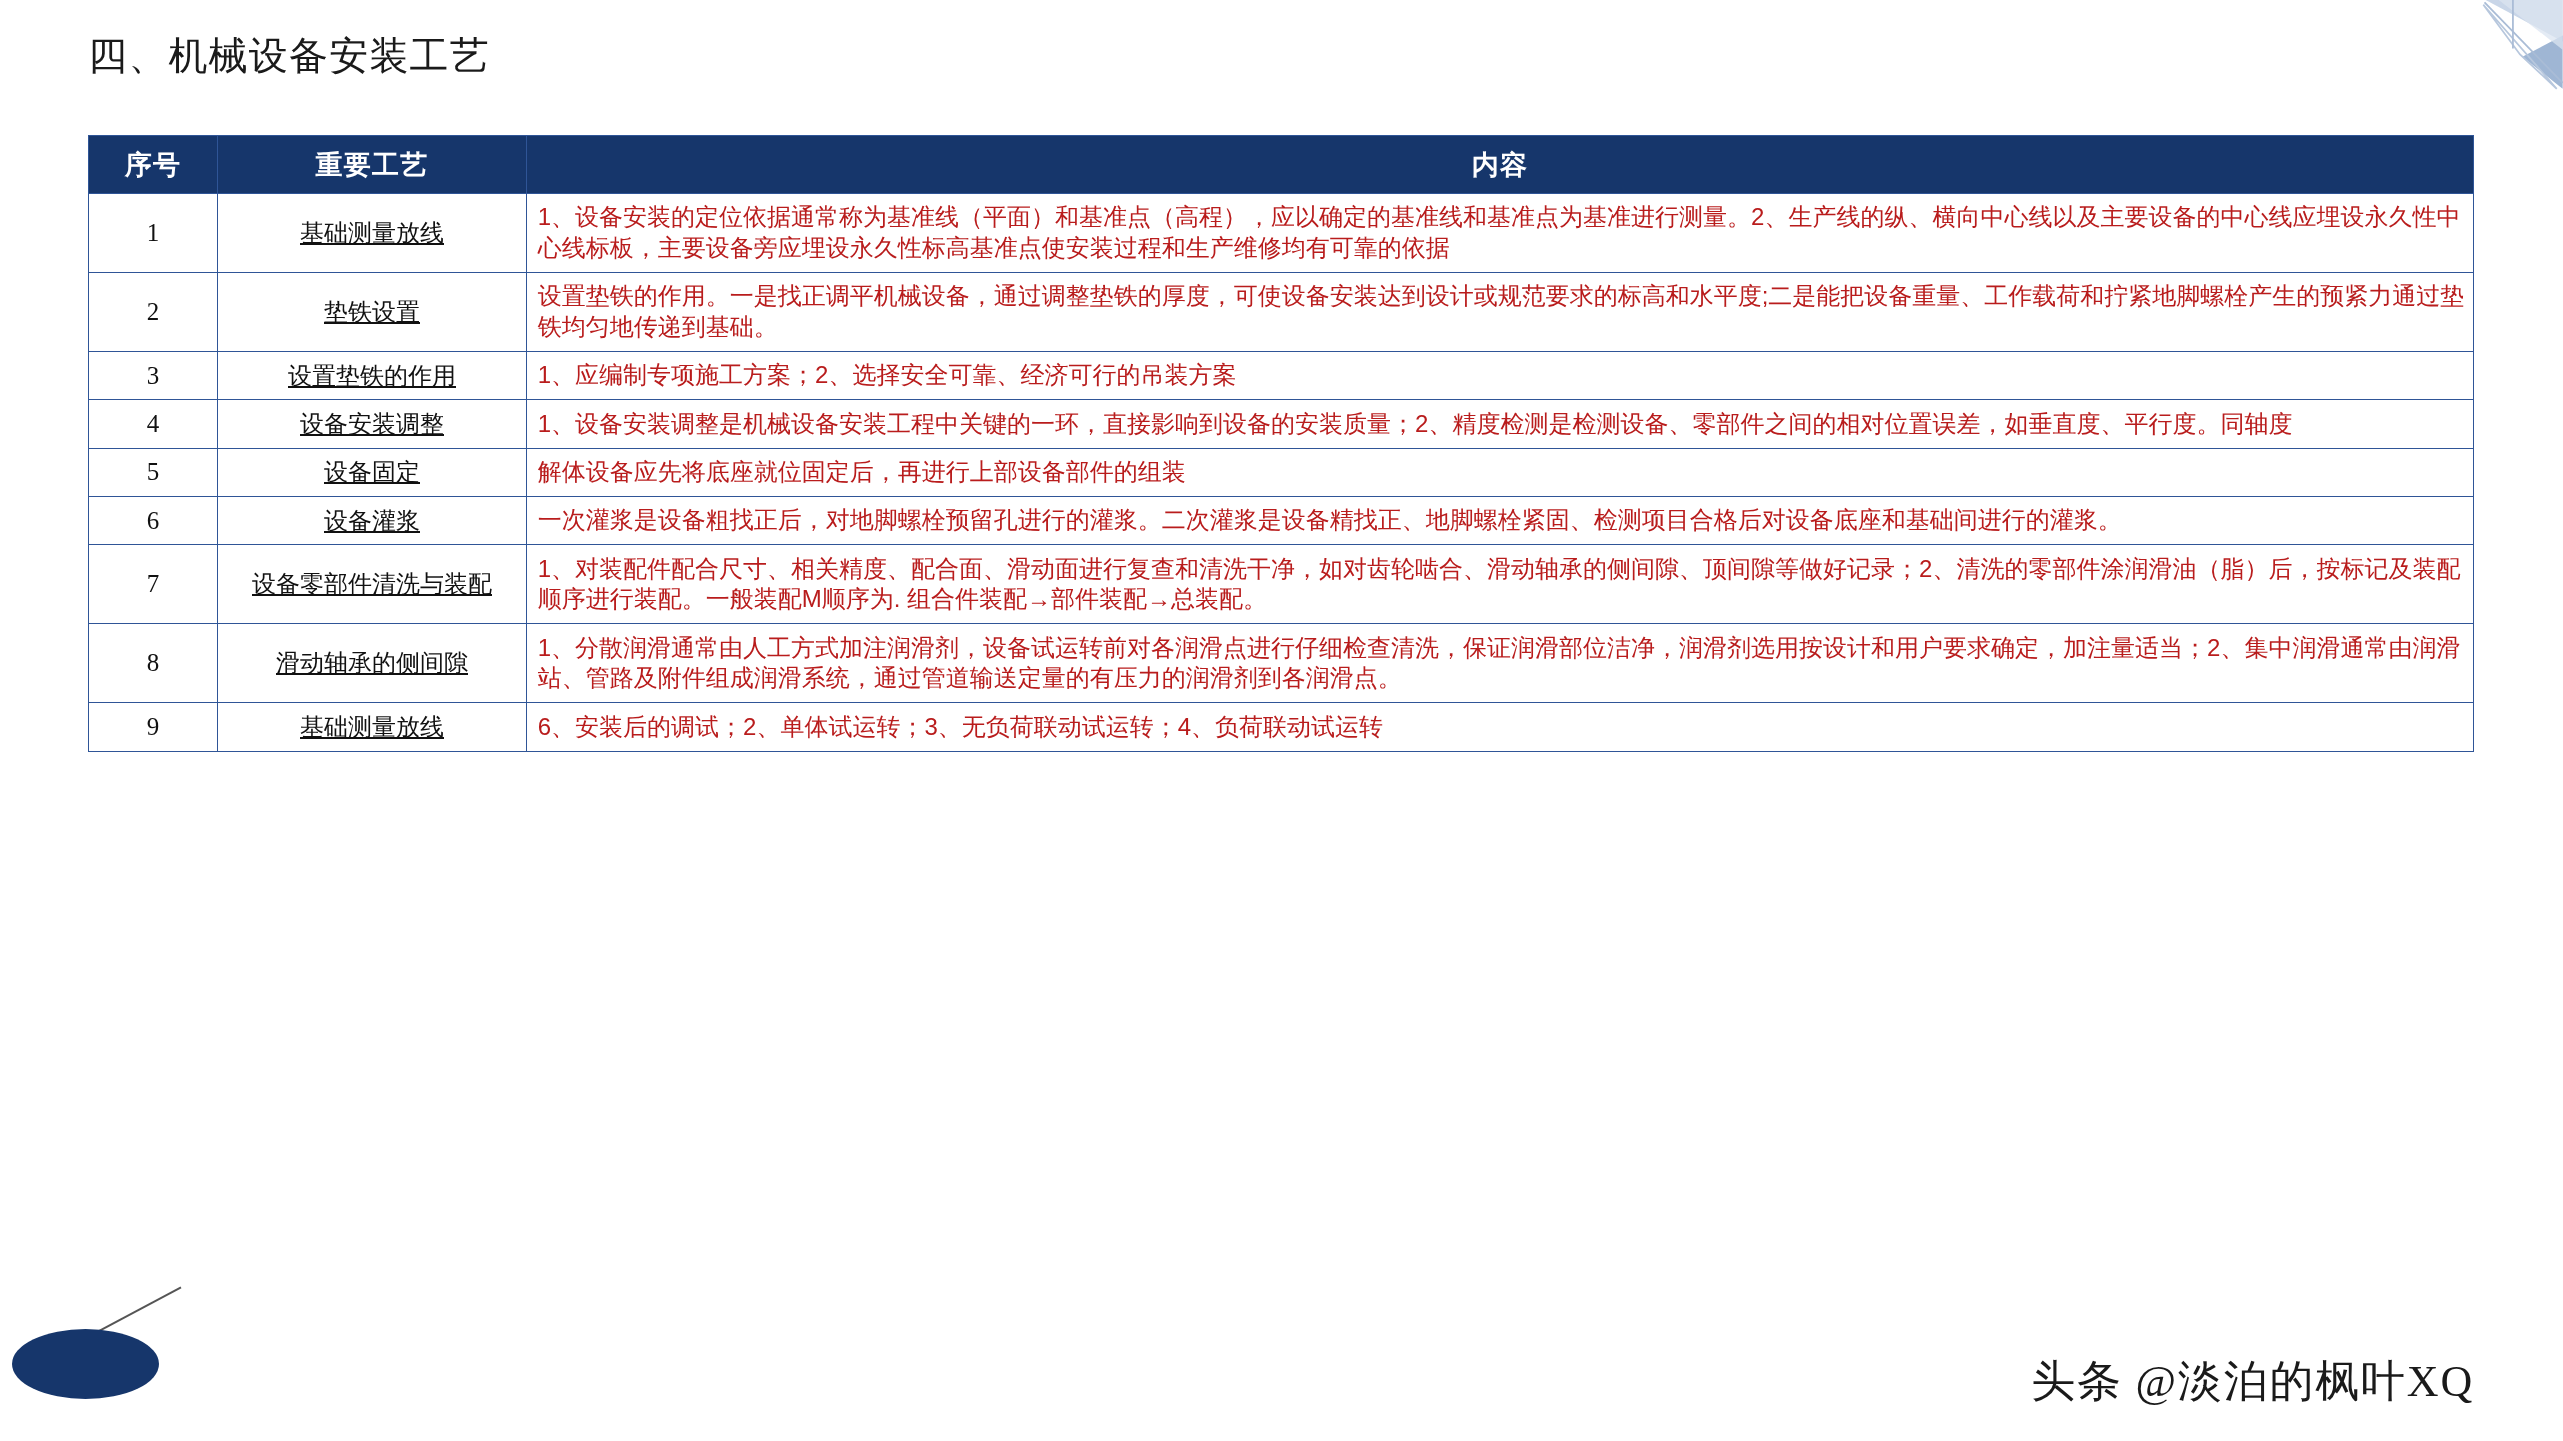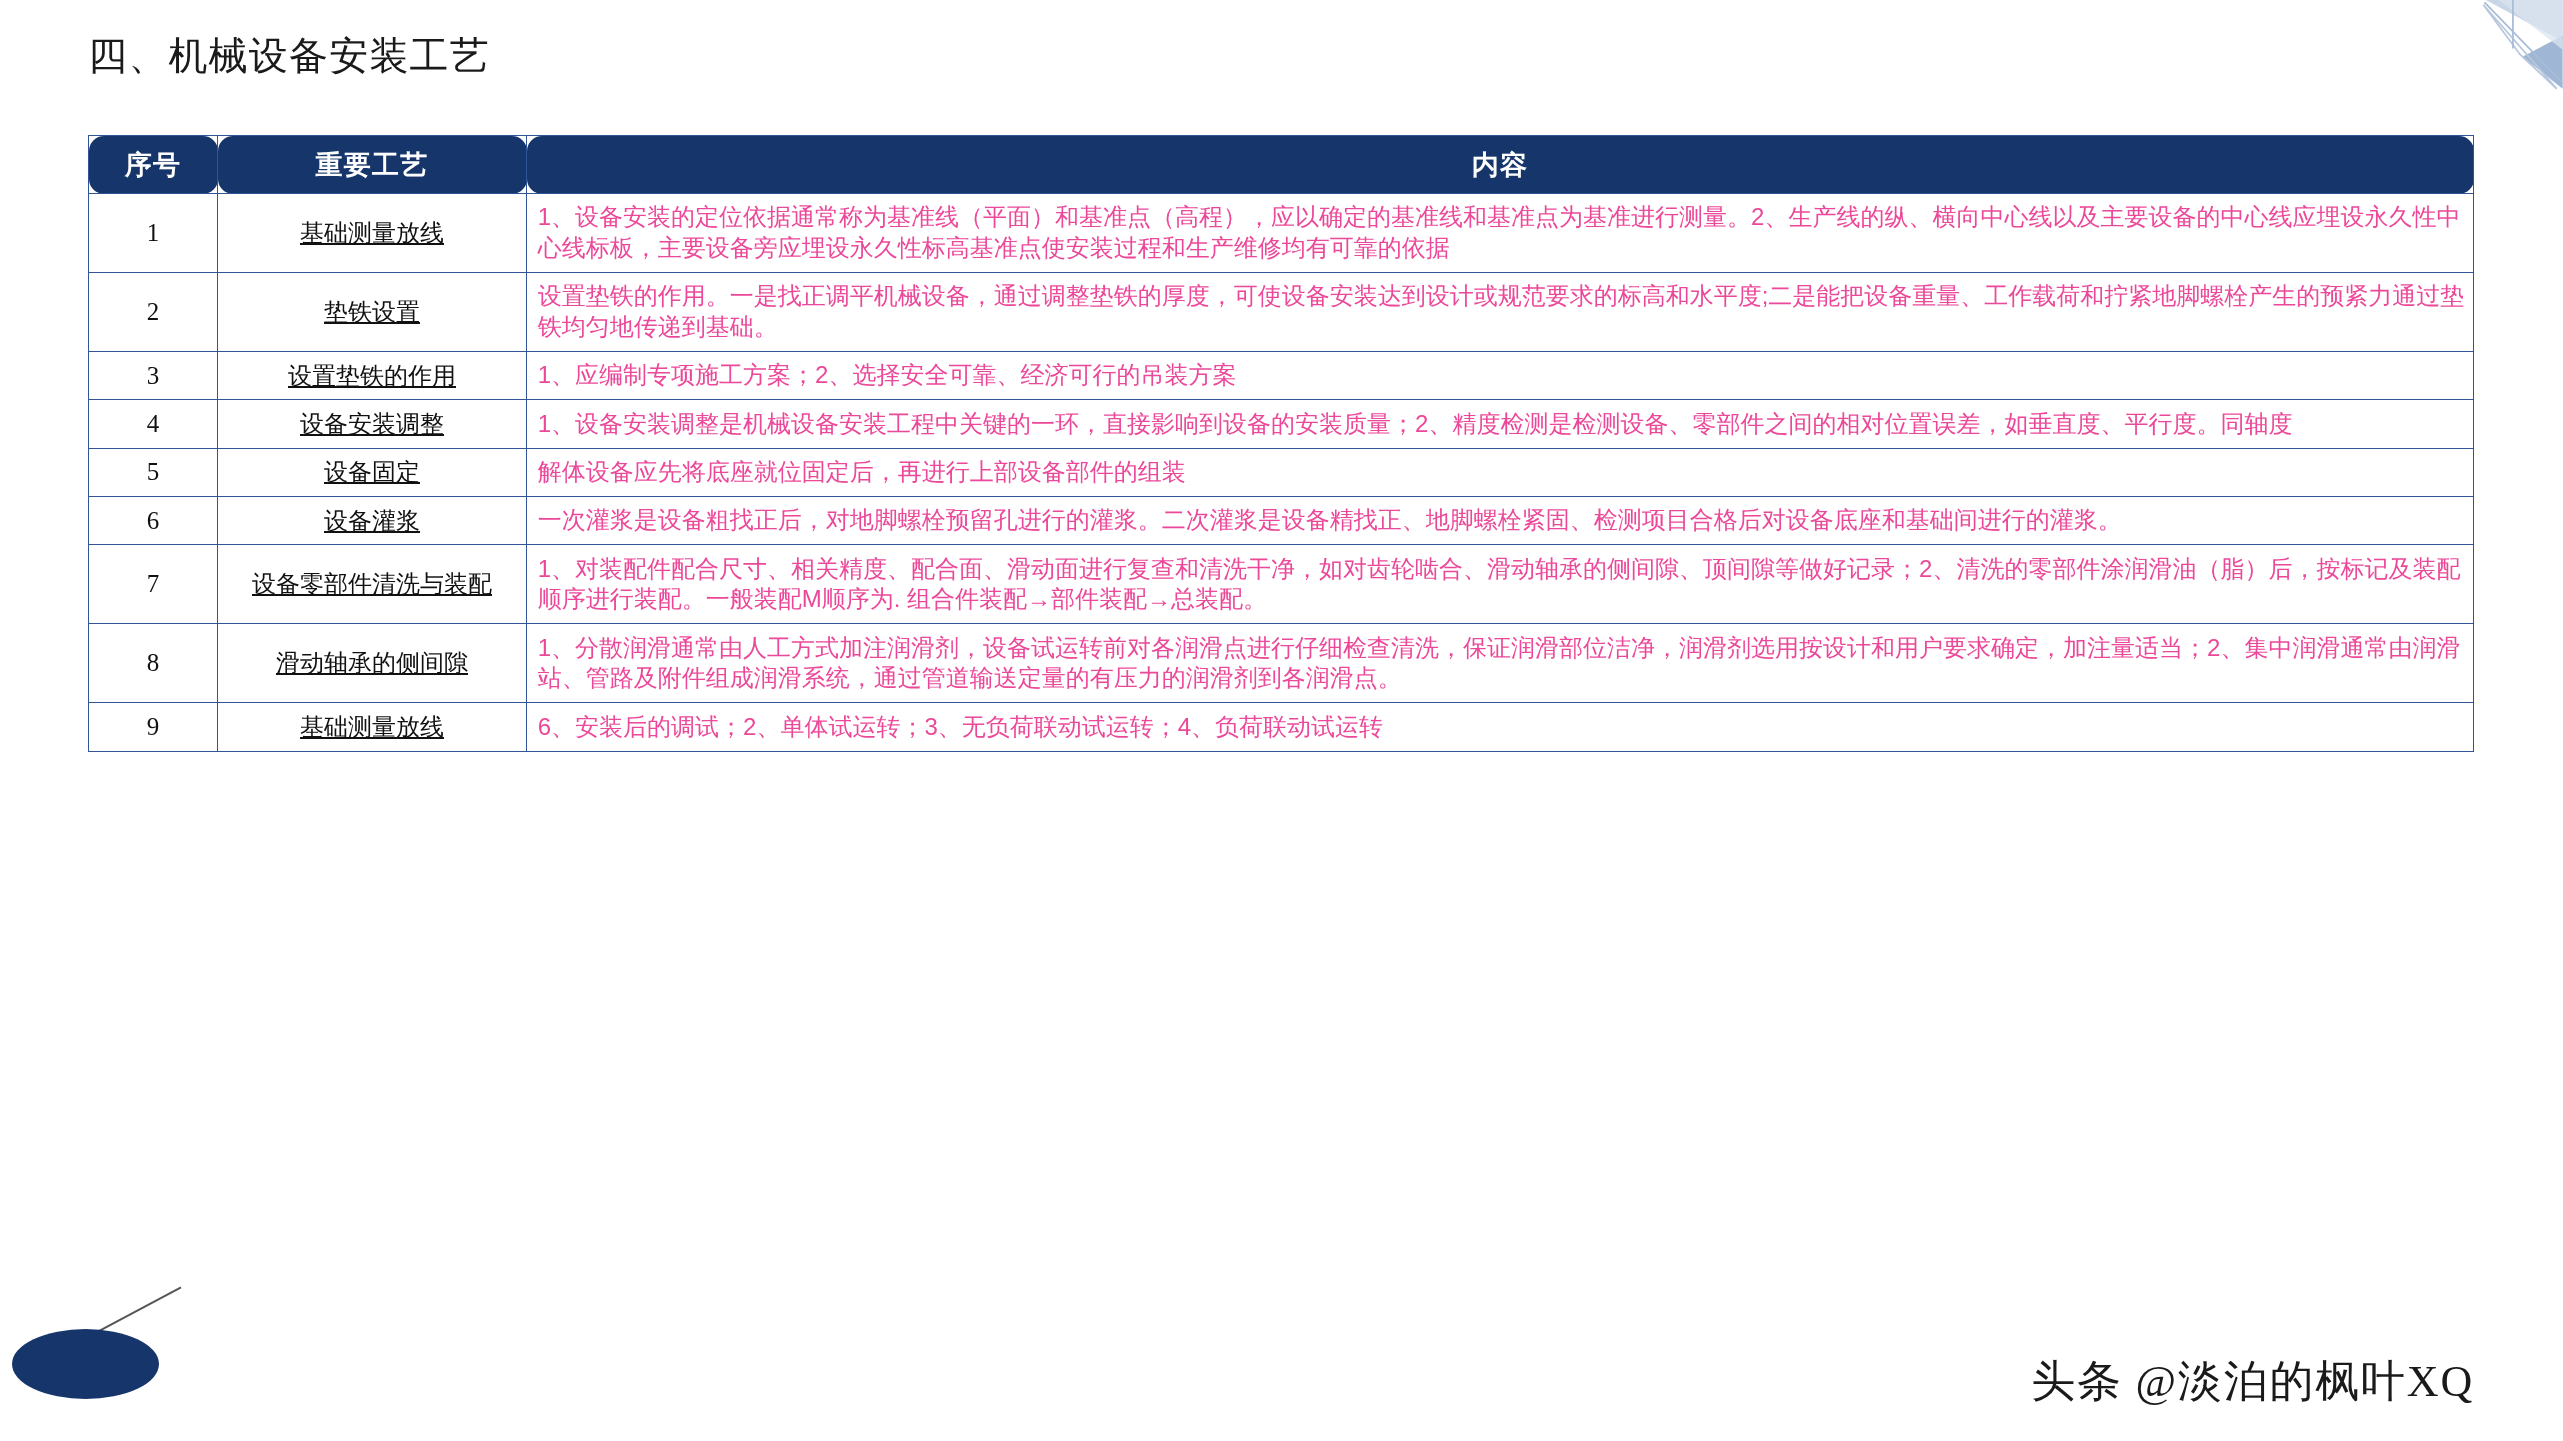--- a/index.html
+++ b/index.html
@@ -61,7 +61,6 @@
     text-align: center;
     letter-spacing: 1.2px;
     border-color: #16366b;
-    border-radius: 15px;
   }
   col.c-no    { width: 129px; }
   col.c-proc  { width: 309px; }

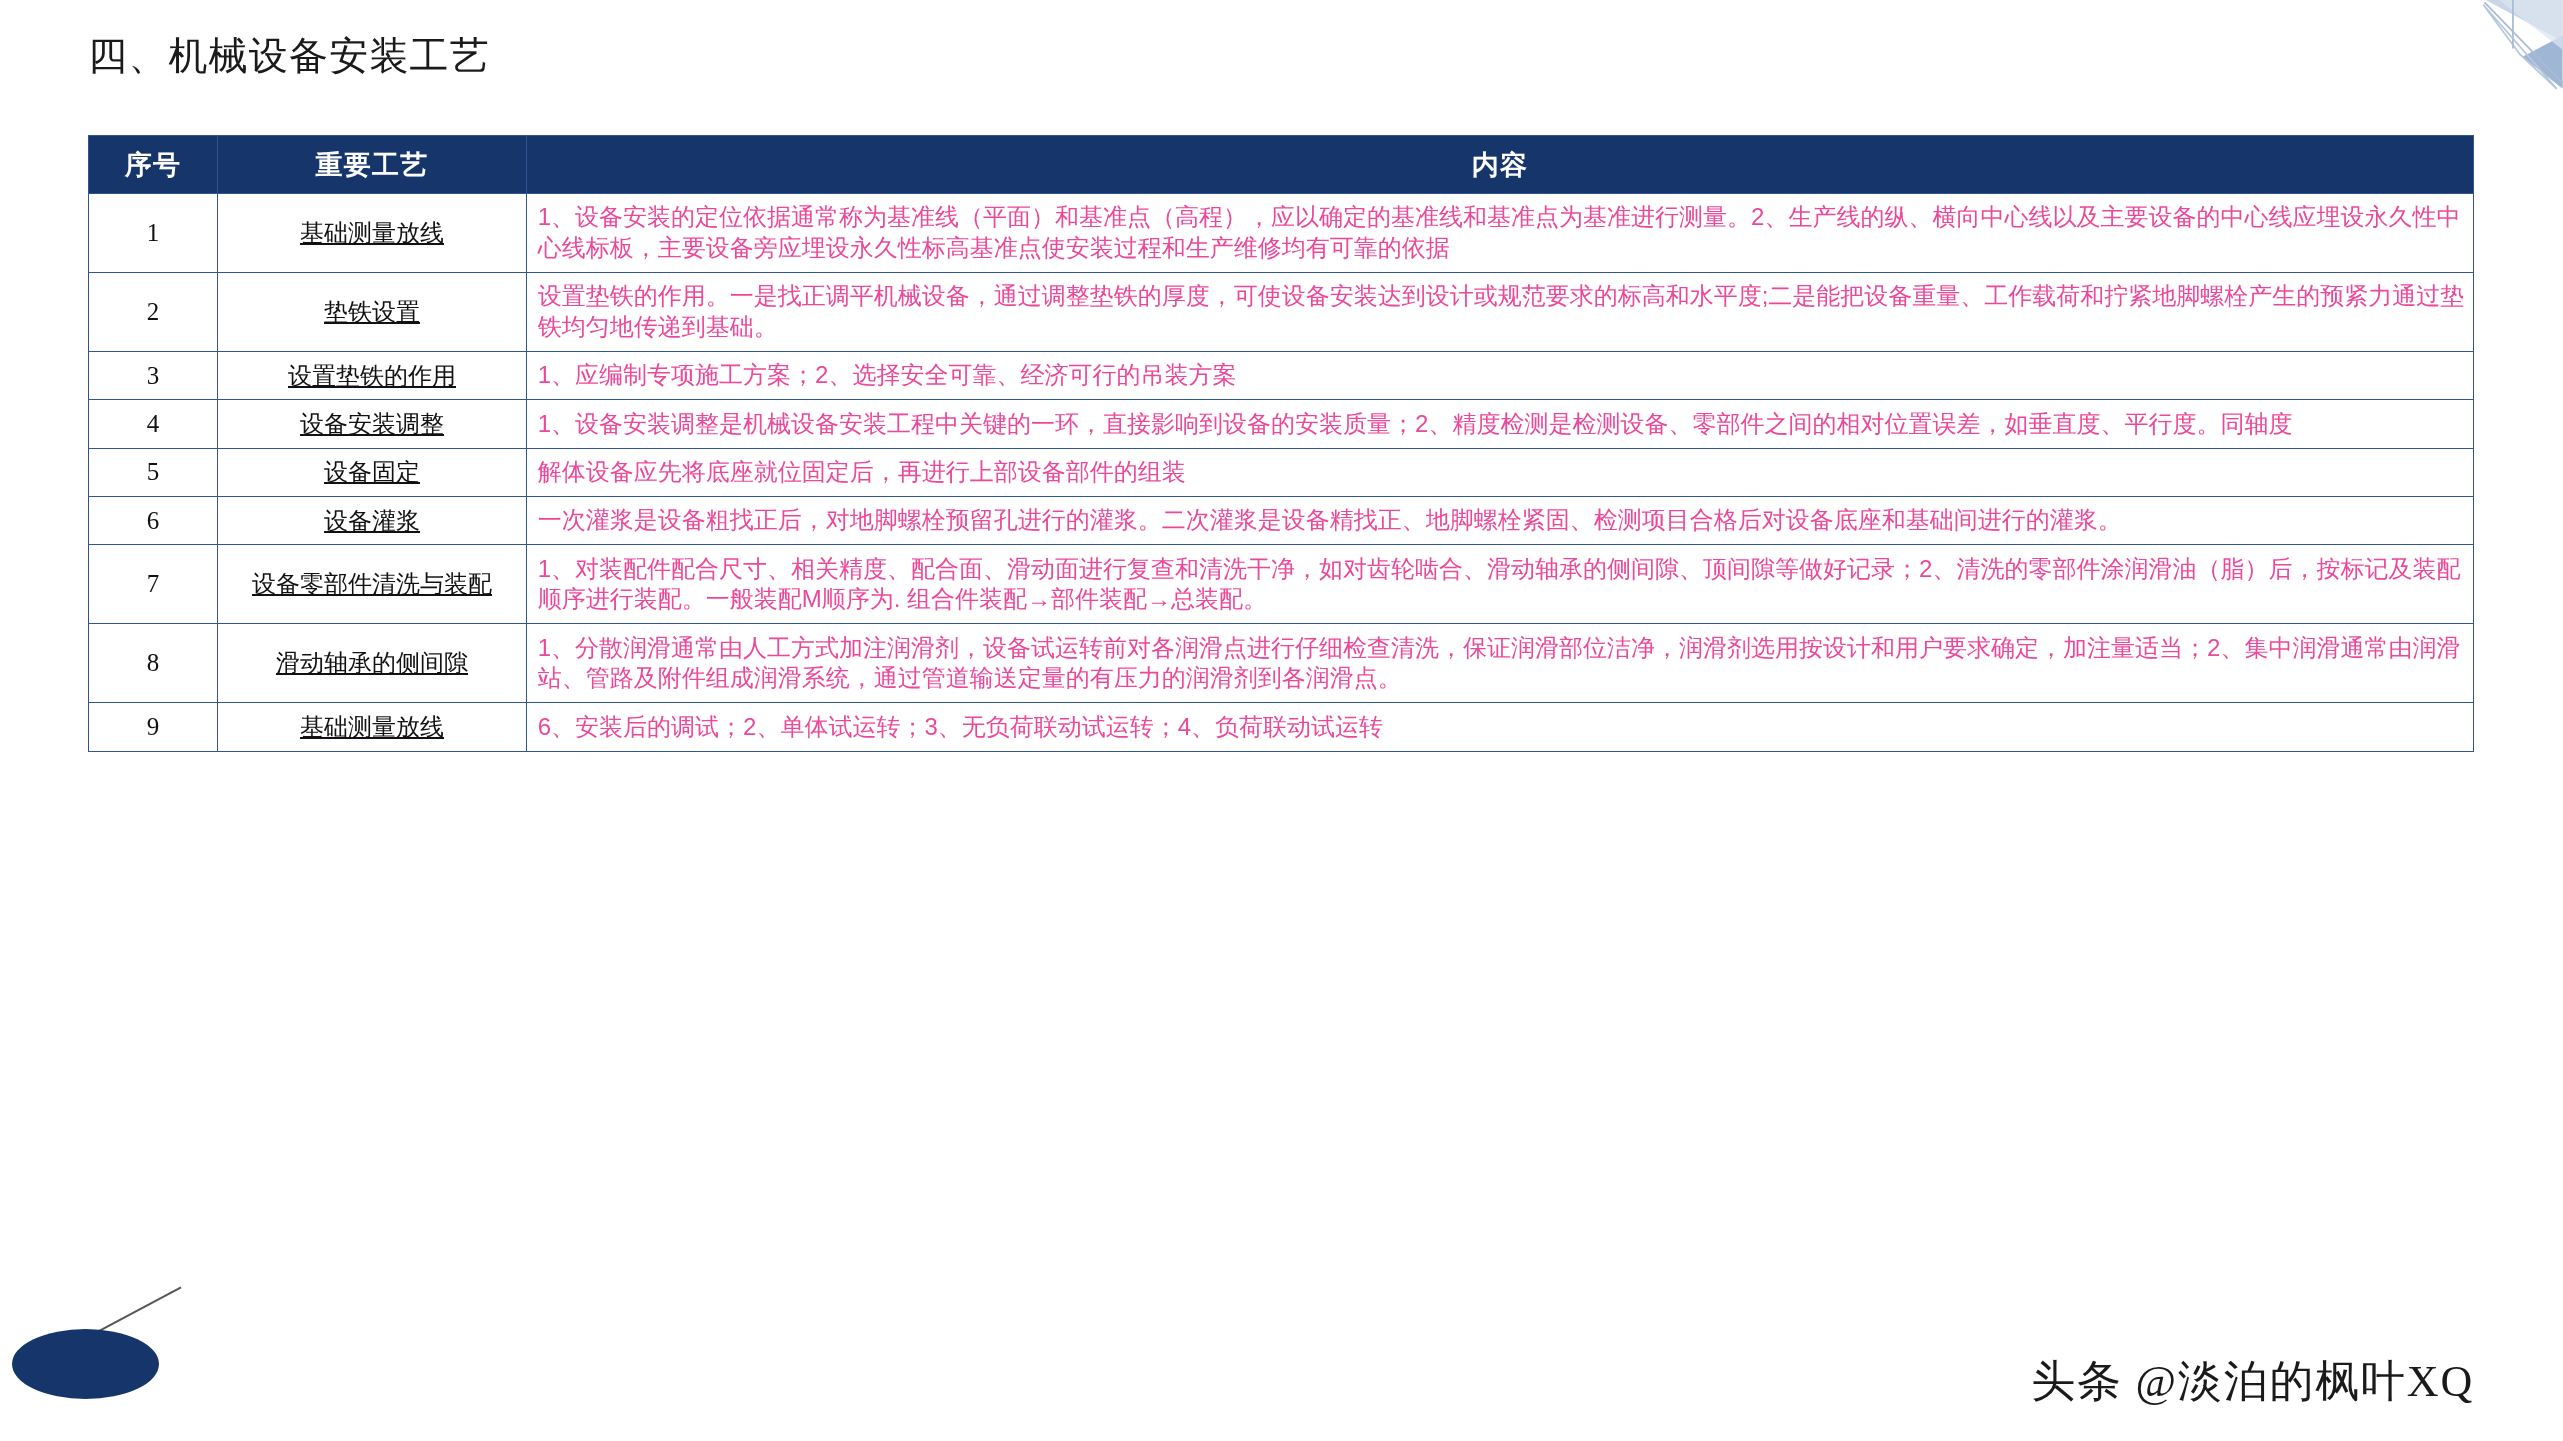--- a/index.html
+++ b/index.html
@@ -83,7 +83,7 @@
   td.cont {
     text-align: left;
     font-size: 24px;
-    color: #ec4899;
+    color: #b91c1c;
     line-height: 1.28;
     padding: 8.3px 8.3px 8.3px 10.7px;
   }

